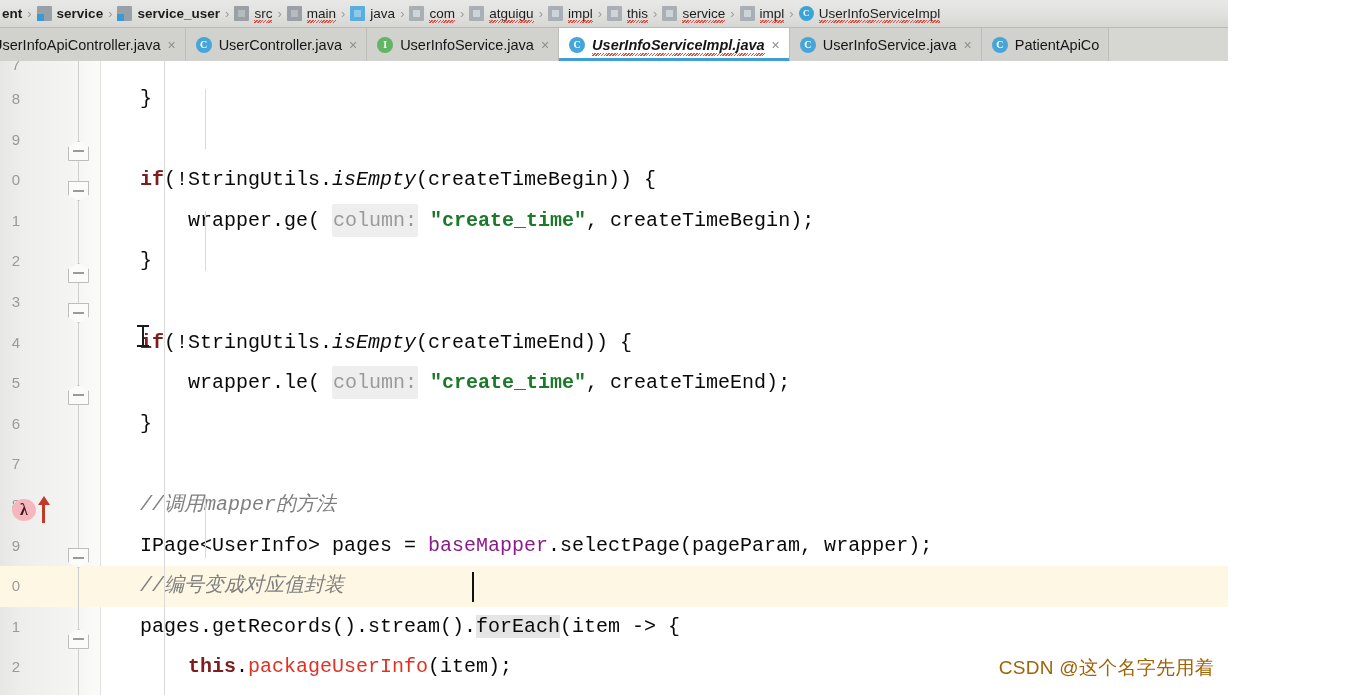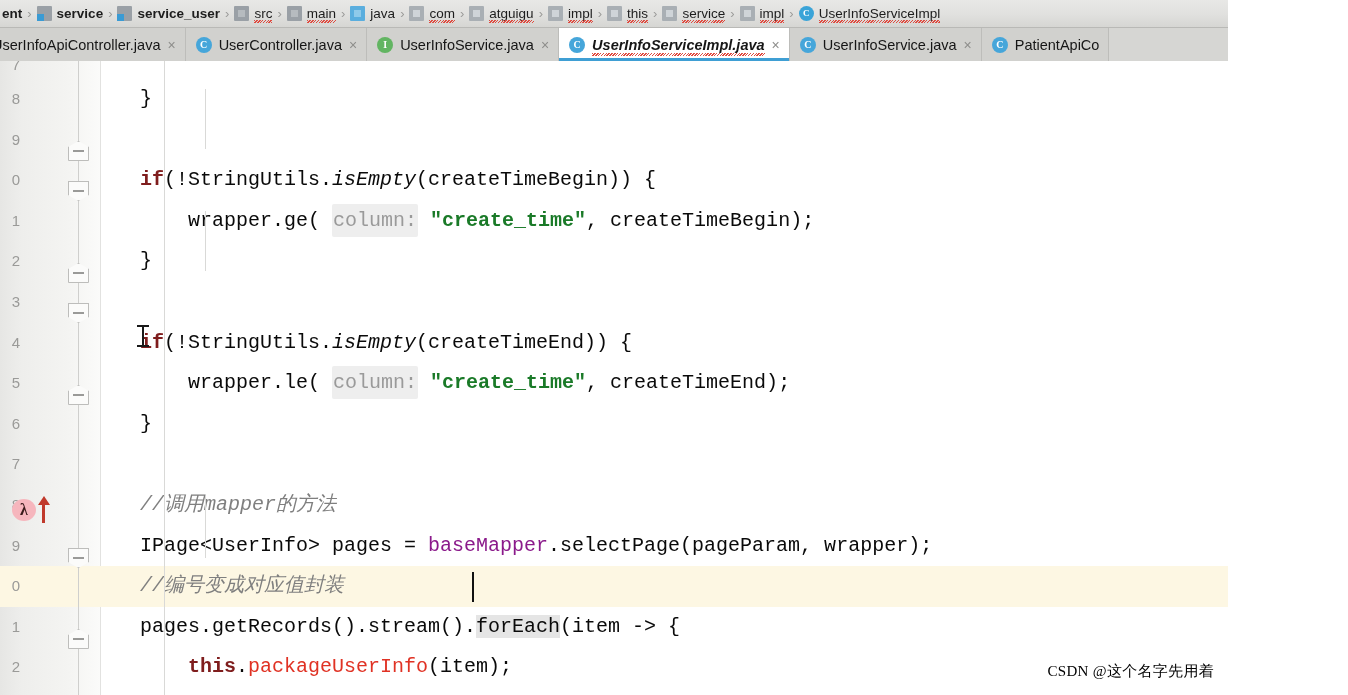--- a/index.html
+++ b/index.html
@@ -404,9 +404,9 @@
   .watermark {
     position: absolute;
     right: 14px; bottom: 14px;
-    font-size: 15px;
-    color: #000000;
-    font-family: Liberation Serif, serif;
+    font-size: 19px;
+    color: #a16207;
+    font-family: Liberation Sans, sans-serif;
     letter-spacing: 0.3px;
     white-space: nowrap;
   }

